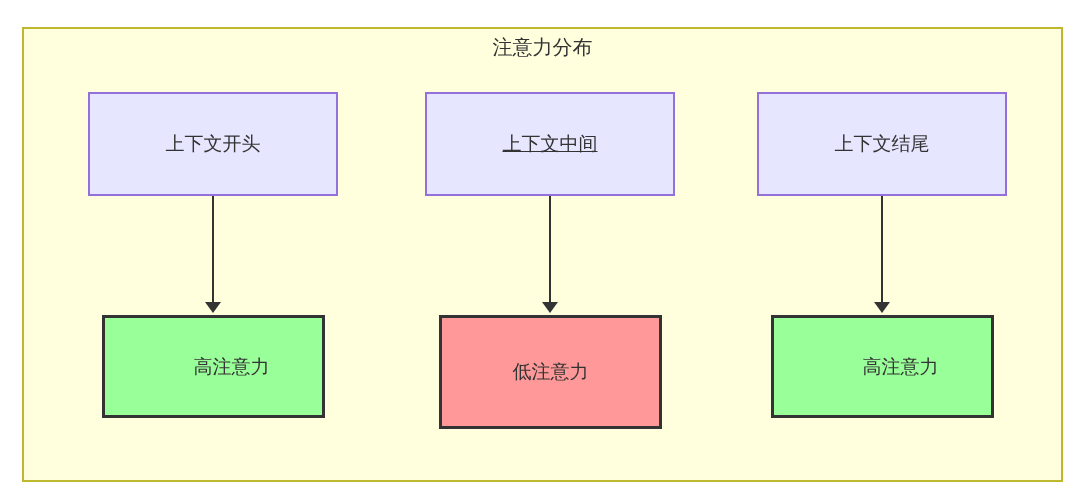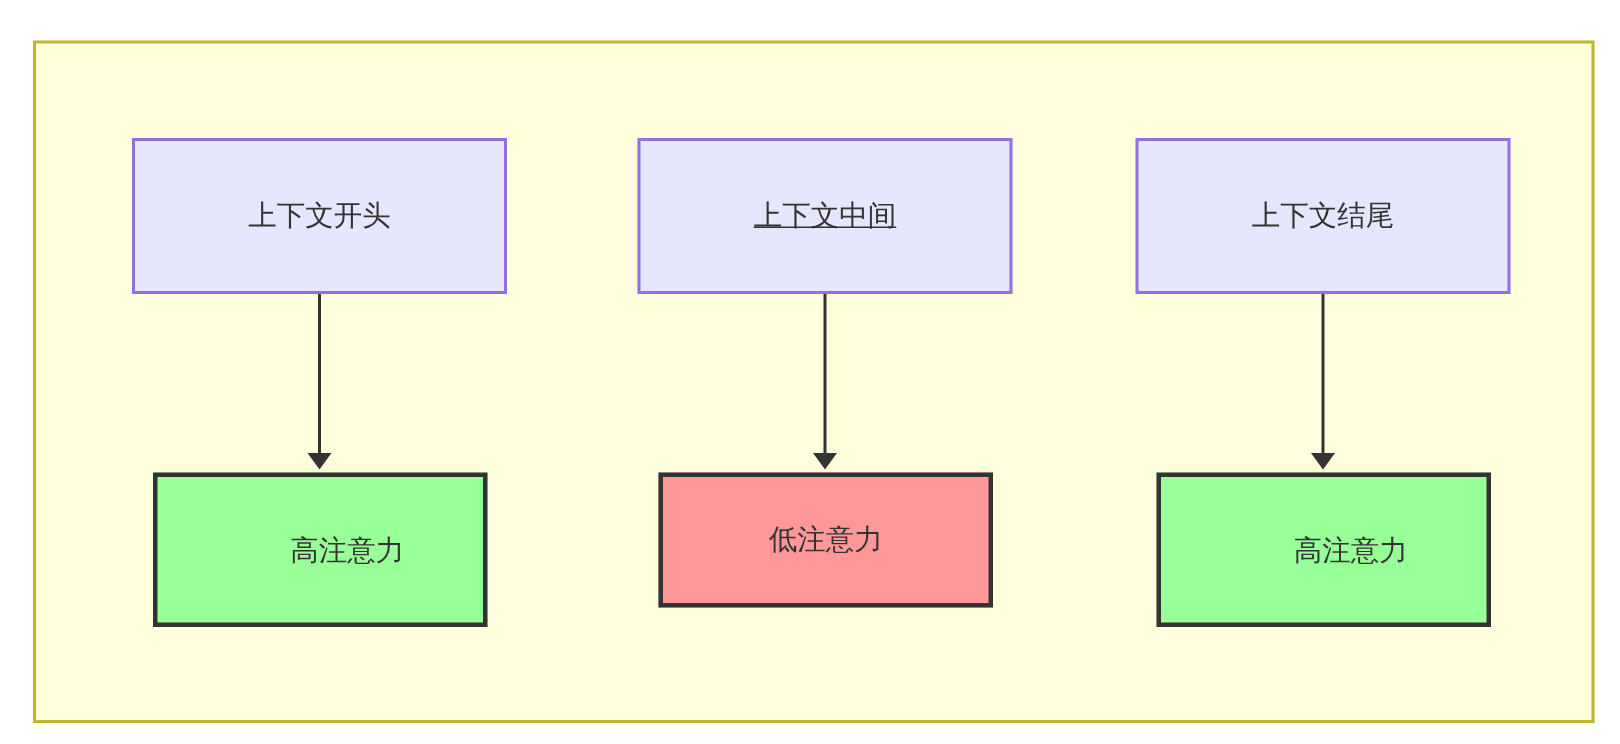--- a/index.html
+++ b/index.html
@@ -98,6 +98,7 @@
 
   <div class="frame"></div>
 
+  <div class="frame-title">注意力分布</div>
 
   <div class="node-top" style="left:88px; top:92px; width:250px; height:104px;">
     <span>上下文开头</span>

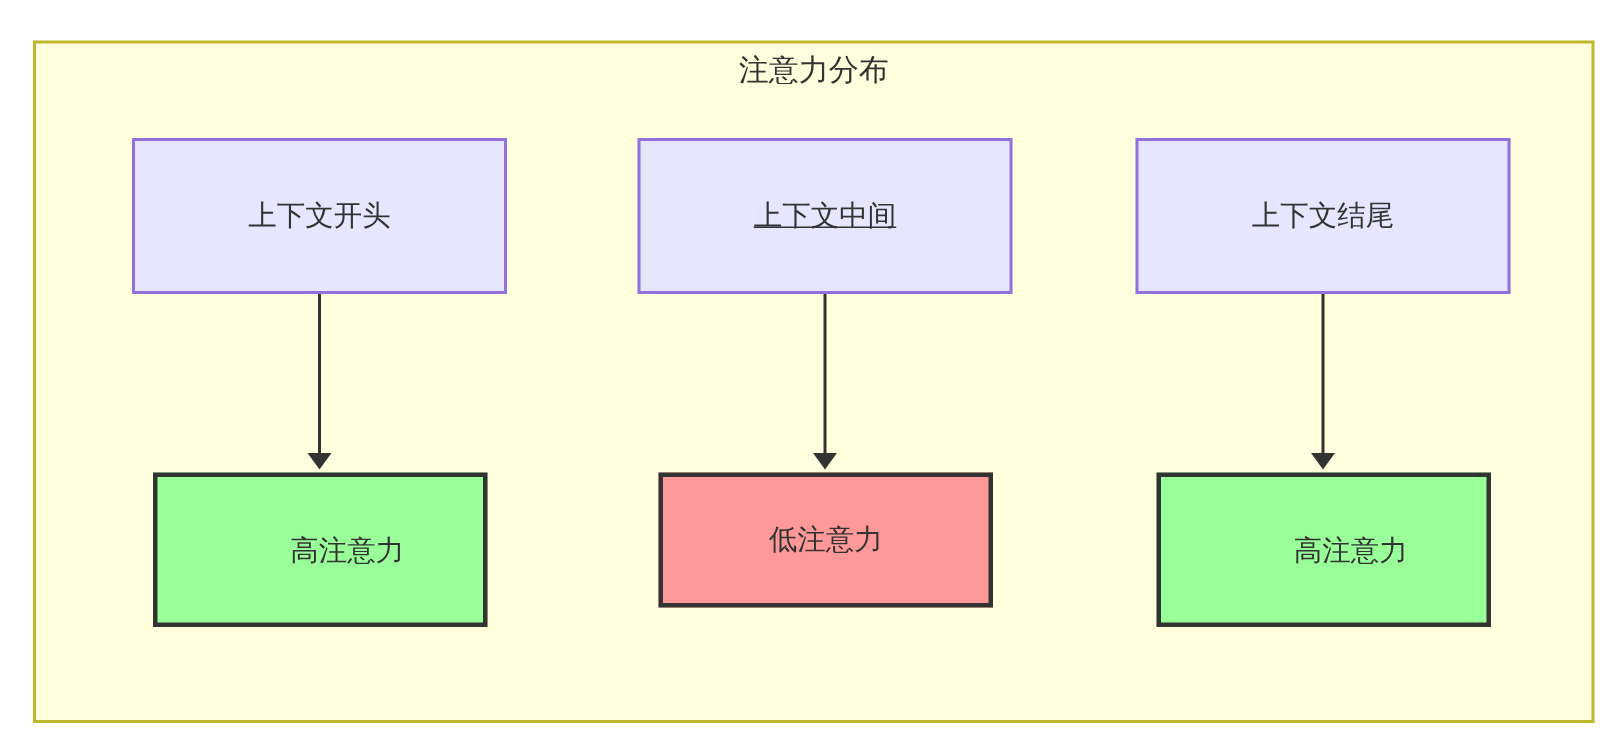--- a/index.html
+++ b/index.html
@@ -125,7 +125,7 @@
     <span>高注意力</span>
   </div>
 
-  <div class="node-bottom fill-red" style="left:439px; top:315px; width:223px; height:90px;">
+  <div class="node-bottom fill-red" style="left:439px; top:315px; width:223px; height:114px;">
     <span>低注意力</span>
   </div>
 

